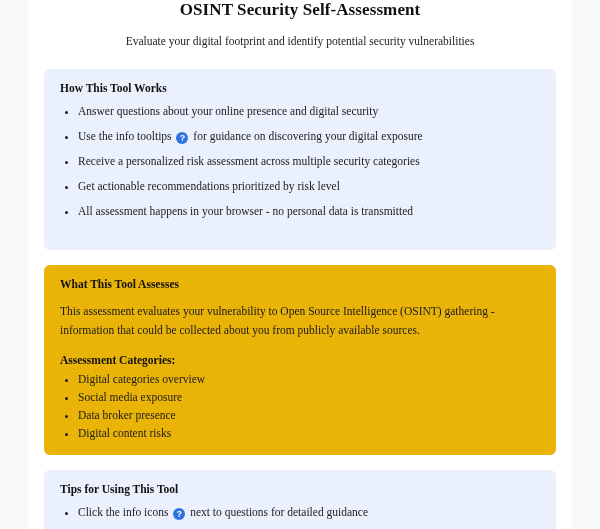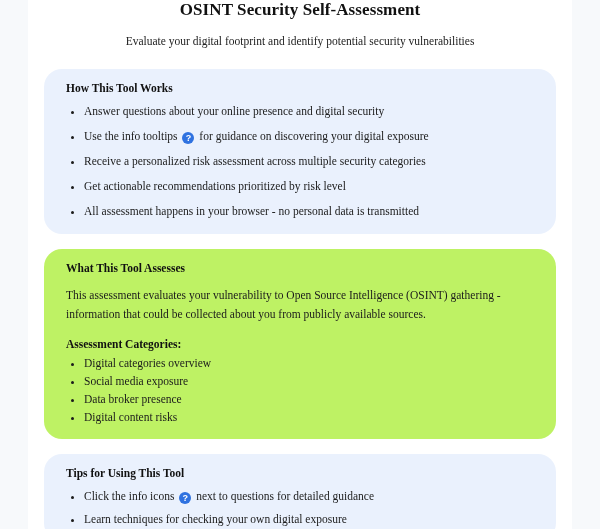--- a/index.html
+++ b/index.html
@@ -45,8 +45,8 @@
 
   .info-box {
     margin: 0 0 15px 0;
-    border-radius: 18px;
-    padding: 13px 14px 14px 22px;
+    border-radius: 6px;
+    padding: 13px 14px 14px 16px;
   }
   .info-box.blue {
     background: #eaf1fd;

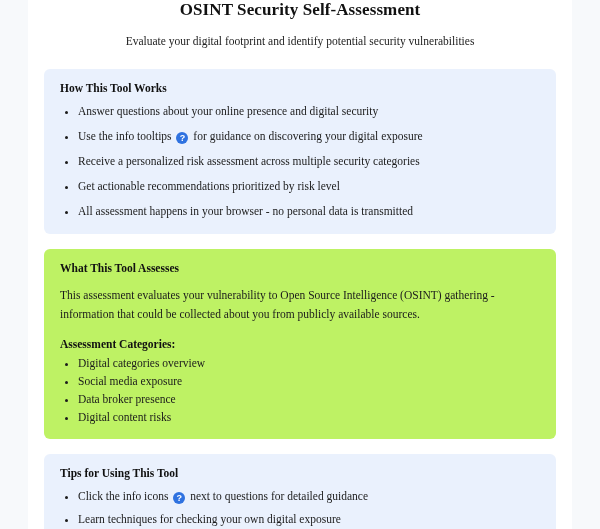--- a/index.html
+++ b/index.html
@@ -78,7 +78,7 @@
     margin-bottom: 9.5px;
   }
   ul.bullets.spaced > li:last-child {
-    margin-bottom: 0;
+    margin-bottom: 16px;
   }
   ul.bullets.tight > li {
     margin-bottom: 7px;

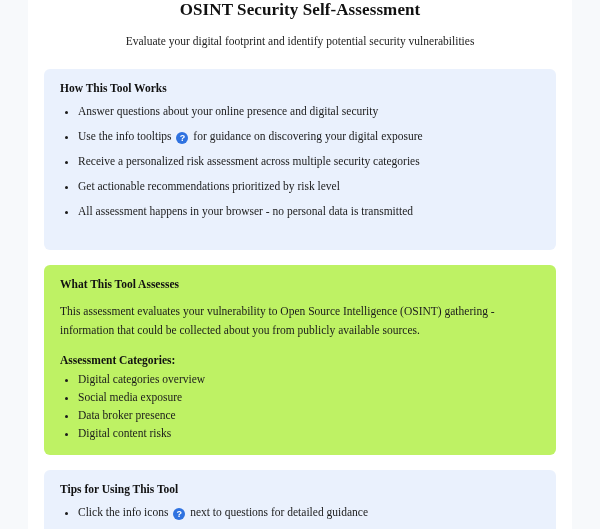--- a/index.html
+++ b/index.html
@@ -52,7 +52,7 @@
     background: #eaf1fd;
   }
   .info-box.cream {
-    background: #bef264;
+    background: #eab308;
   }
 
   .box-heading {

